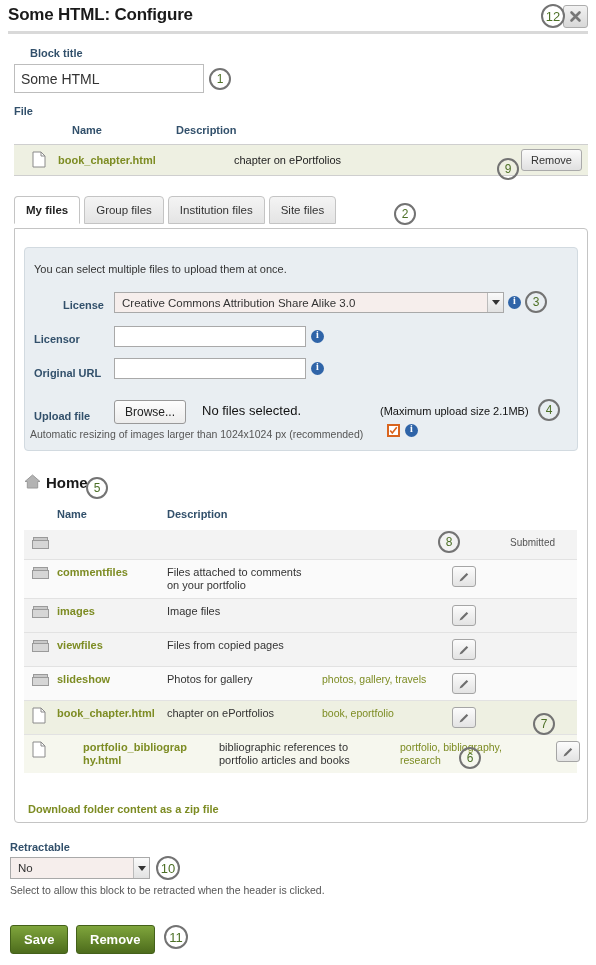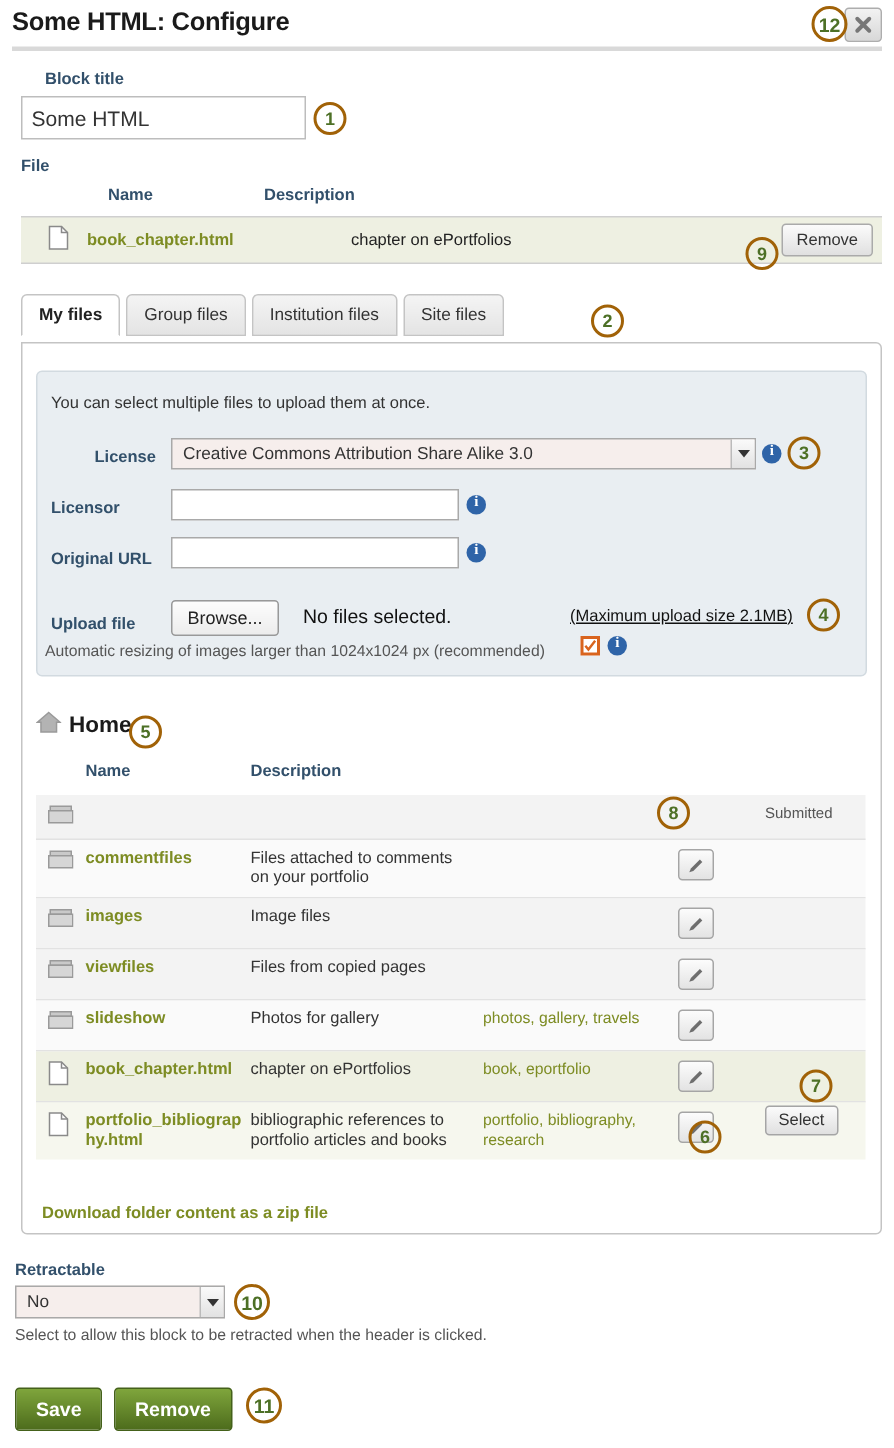--- a/index.html
+++ b/index.html
@@ -17,14 +17,14 @@
   
   .anno {
     position: absolute;
-    border: 2px solid #a16207;
+    border: 2px solid #737373;
     border-radius: 50%;
     color: #4d7026;
     font-family: "Liberation Sans", sans-serif;
     display: flex; align-items: center; justify-content: center;
     background: transparent;
     z-index: 40;
-    font-weight: bold;
+    font-weight: normal;
   }
   .anno.sz1 { width: 22px; height: 22px; font-size: 12px; }
   .anno.sz2 { width: 24px; height: 24px; font-size: 13px; }

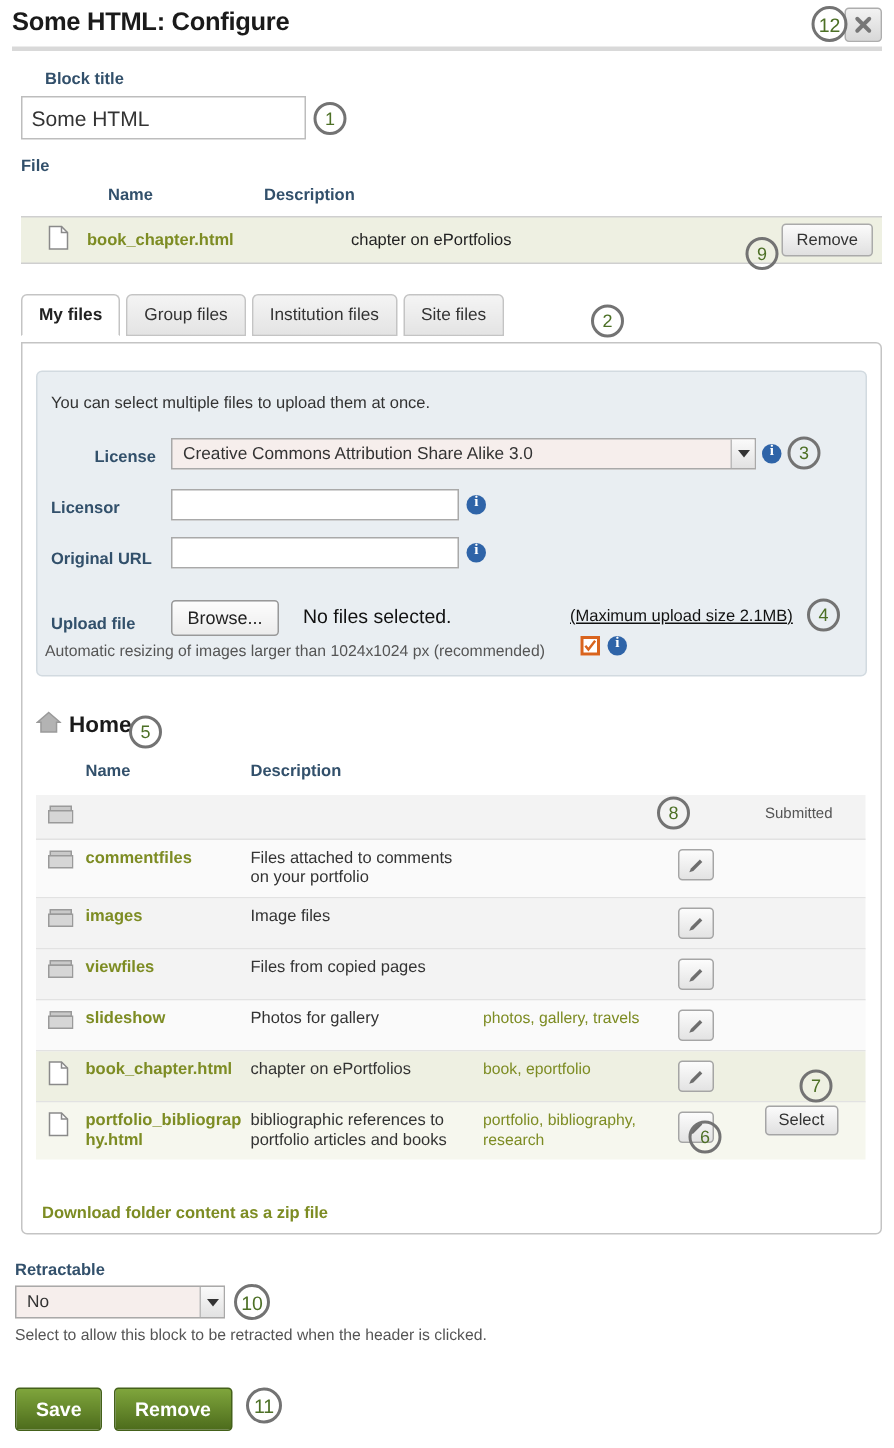--- a/index.html
+++ b/index.html
@@ -159,7 +159,7 @@
     color: #222; padding: 4px 10px; cursor: pointer;
   }
   .nofiles { position: absolute; font-size: 13px; color: #111; }
-  .maxsize { position: absolute; font-size: 11px; color: #111; text-decoration: underline; }
+  .maxsize { position: absolute; font-size: 11px; color: #111; }
   .resize-note { position: absolute; font-size: 10.5px; color: #555; }
   .ck {
     position: absolute; width: 13px; height: 13px;

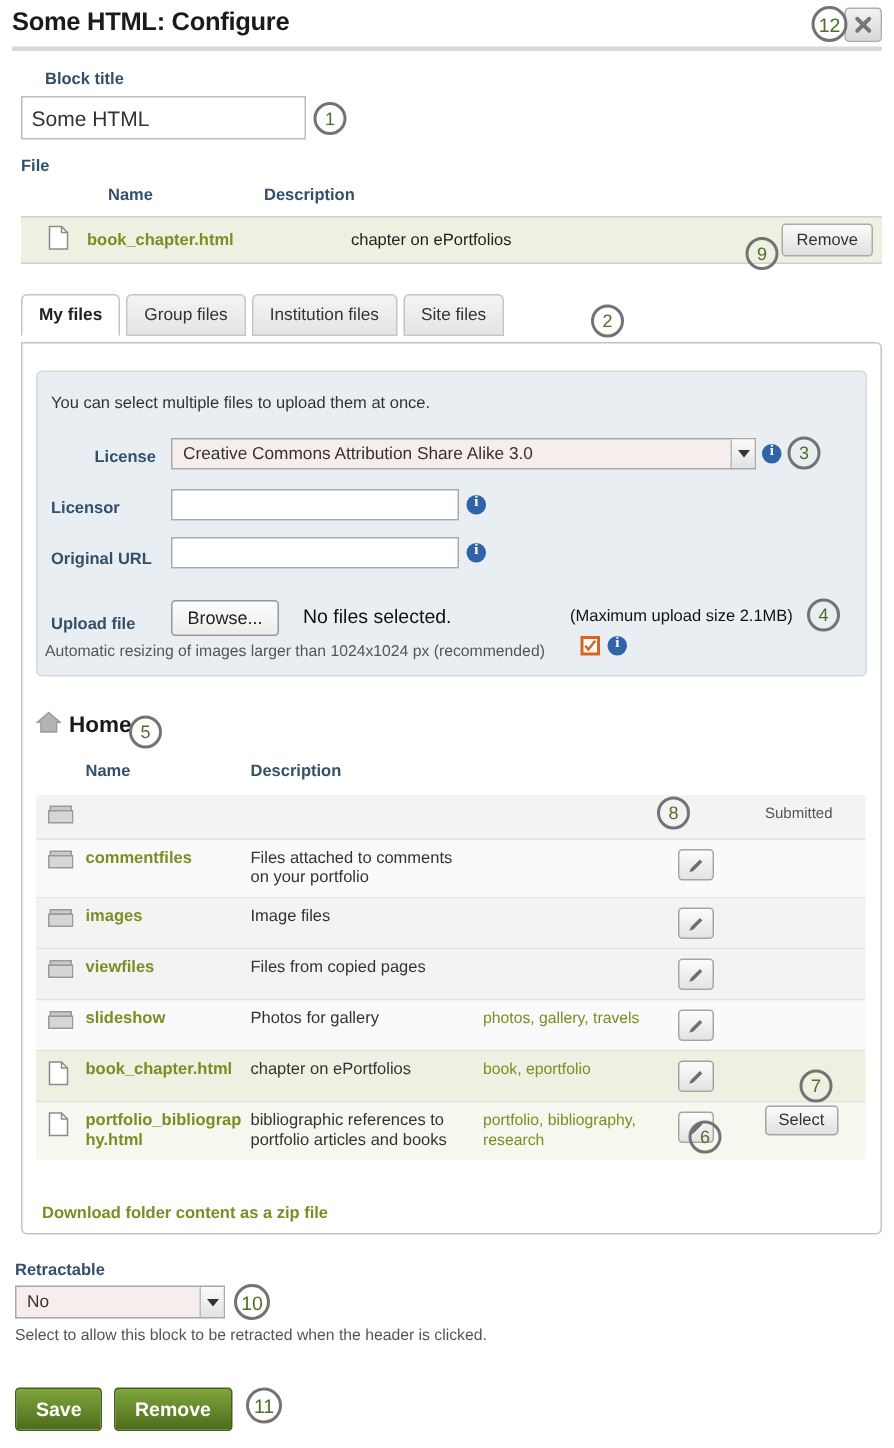--- a/index.html
+++ b/index.html
@@ -441,7 +441,7 @@
       <div class="c-sel"></div>
     </div>
 
-    <div class="bt-row hl2" style="border-bottom:none;">
+    <div class="bt-row hl2" style="border-bottom:none;gap:26px;">
       <div class="c-icon">
         <svg width="14" height="17" viewBox="0 0 14 17">
           <path d="M1 1 H9 L13 5 V16 H1 Z" fill="#fff" stroke="#8a8a8a" stroke-width="1"></path>

